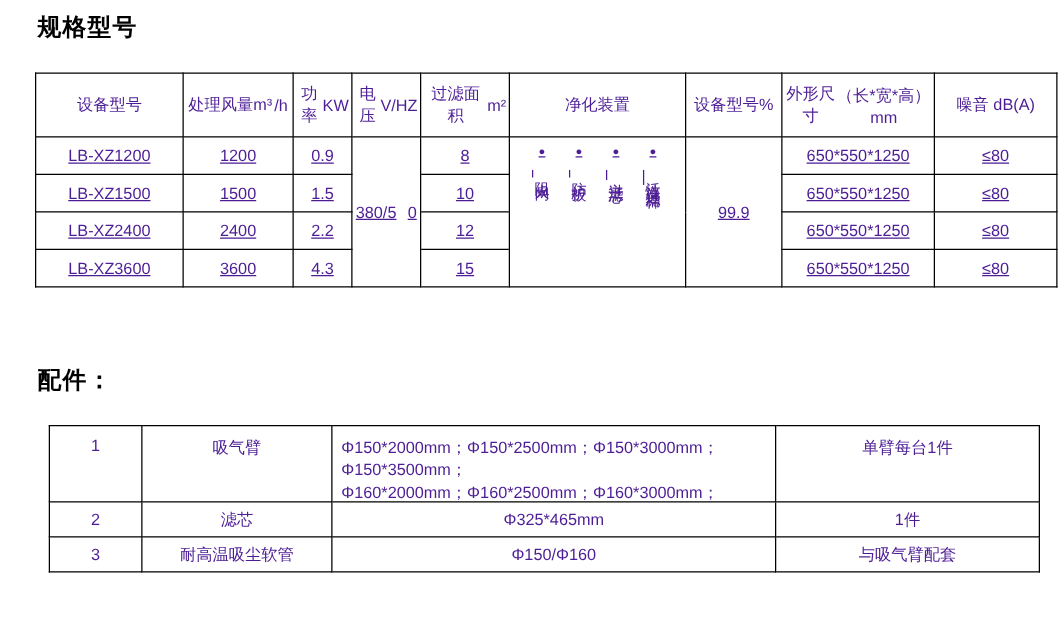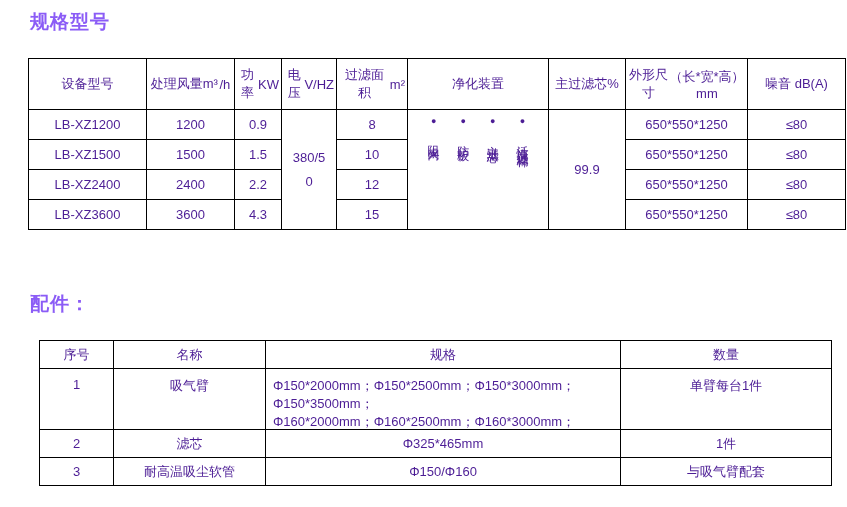--- a/index.html
+++ b/index.html
@@ -16,7 +16,7 @@
     font-size:19px;
     font-weight:bold;
     letter-spacing:1px;
-    color:#8b5cf6;
+    color:#000000;
     text-align:right;
   }
   #spec-title { left:30px; top:9px; }

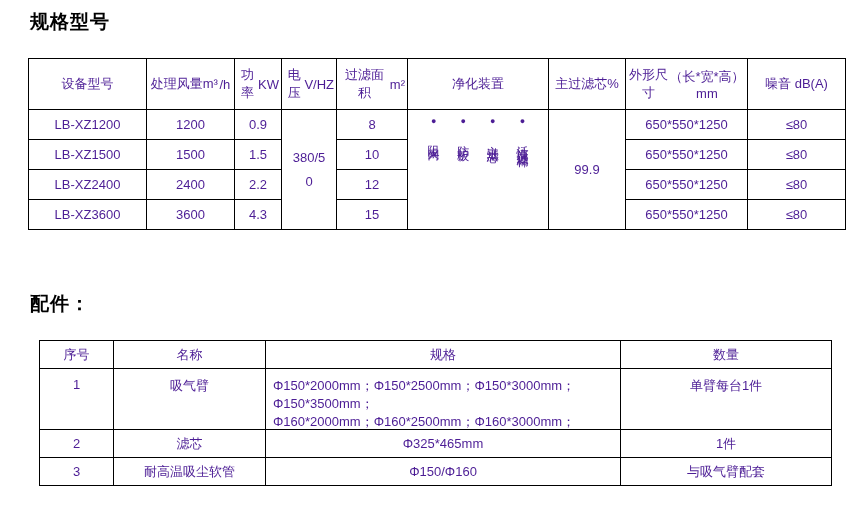--- a/index.html
+++ b/index.html
@@ -126,7 +126,7 @@
         </div>
       </td>
       <td><span>净化装置</span></td>
-      <td><span>主过滤芯%</span></td>
+      <td><span>设备型号%</span></td>
       <td>
         <div class="hdr2">
           <span>外形尺寸</span>

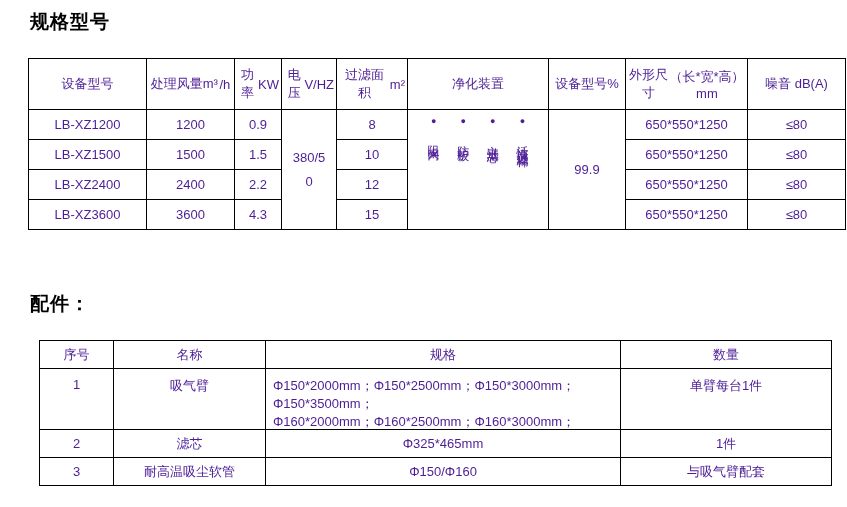--- a/index.html
+++ b/index.html
@@ -40,7 +40,7 @@
   
   #spec-table { left:28px; top:58px; width:817px; }
   #spec-table tr.header td { height:51px; }
-  #spec-table tr.data td   { height:30px; }
+  #spec-table tr.data td   { height:30px;text-decoration:underline; }
   .hdr2 {
     display:flex; flex-direction:row;
     justify-content:space-evenly; align-items:center;

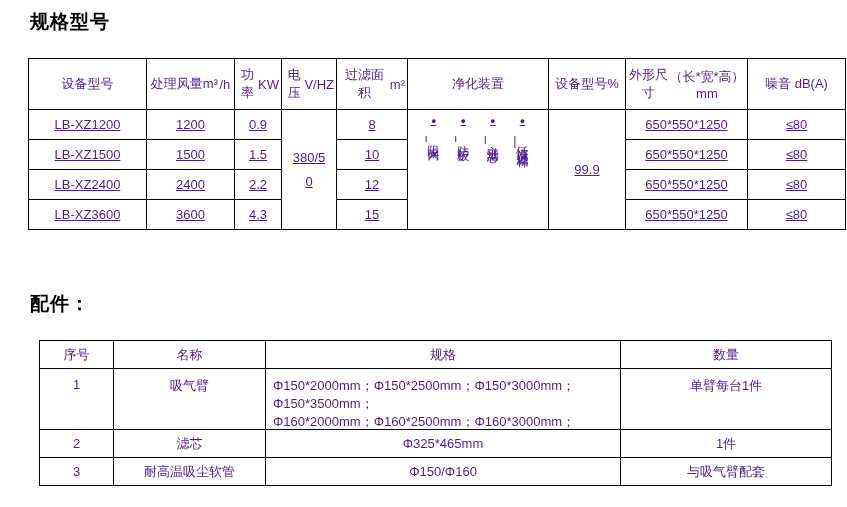--- a/index.html
+++ b/index.html
@@ -47,7 +47,7 @@
     height:48px;
   }
   .vcell {
-    display:flex; flex-direction:column;
+    display:flex; 
     justify-content:center; align-items:center;
     gap:9px;
   }

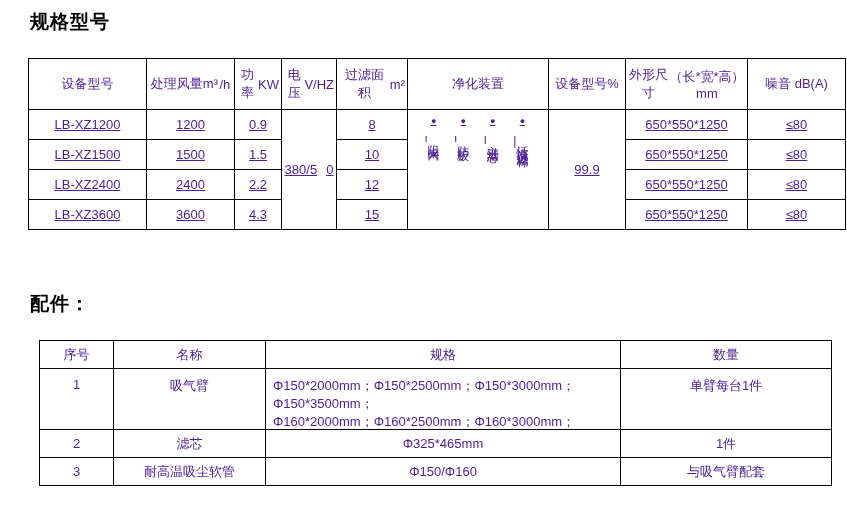--- a/index.html
+++ b/index.html
@@ -211,12 +211,6 @@
       <col style="width:211px">
   </colgroup>
   <tbody>
-    <tr class="header">
-      <td>序号</td>
-      <td>名称</td>
-      <td>规格</td>
-      <td>数量</td>
-    </tr>
     <tr class="row1">
       <td>1</td>
       <td>吸气臂</td>

